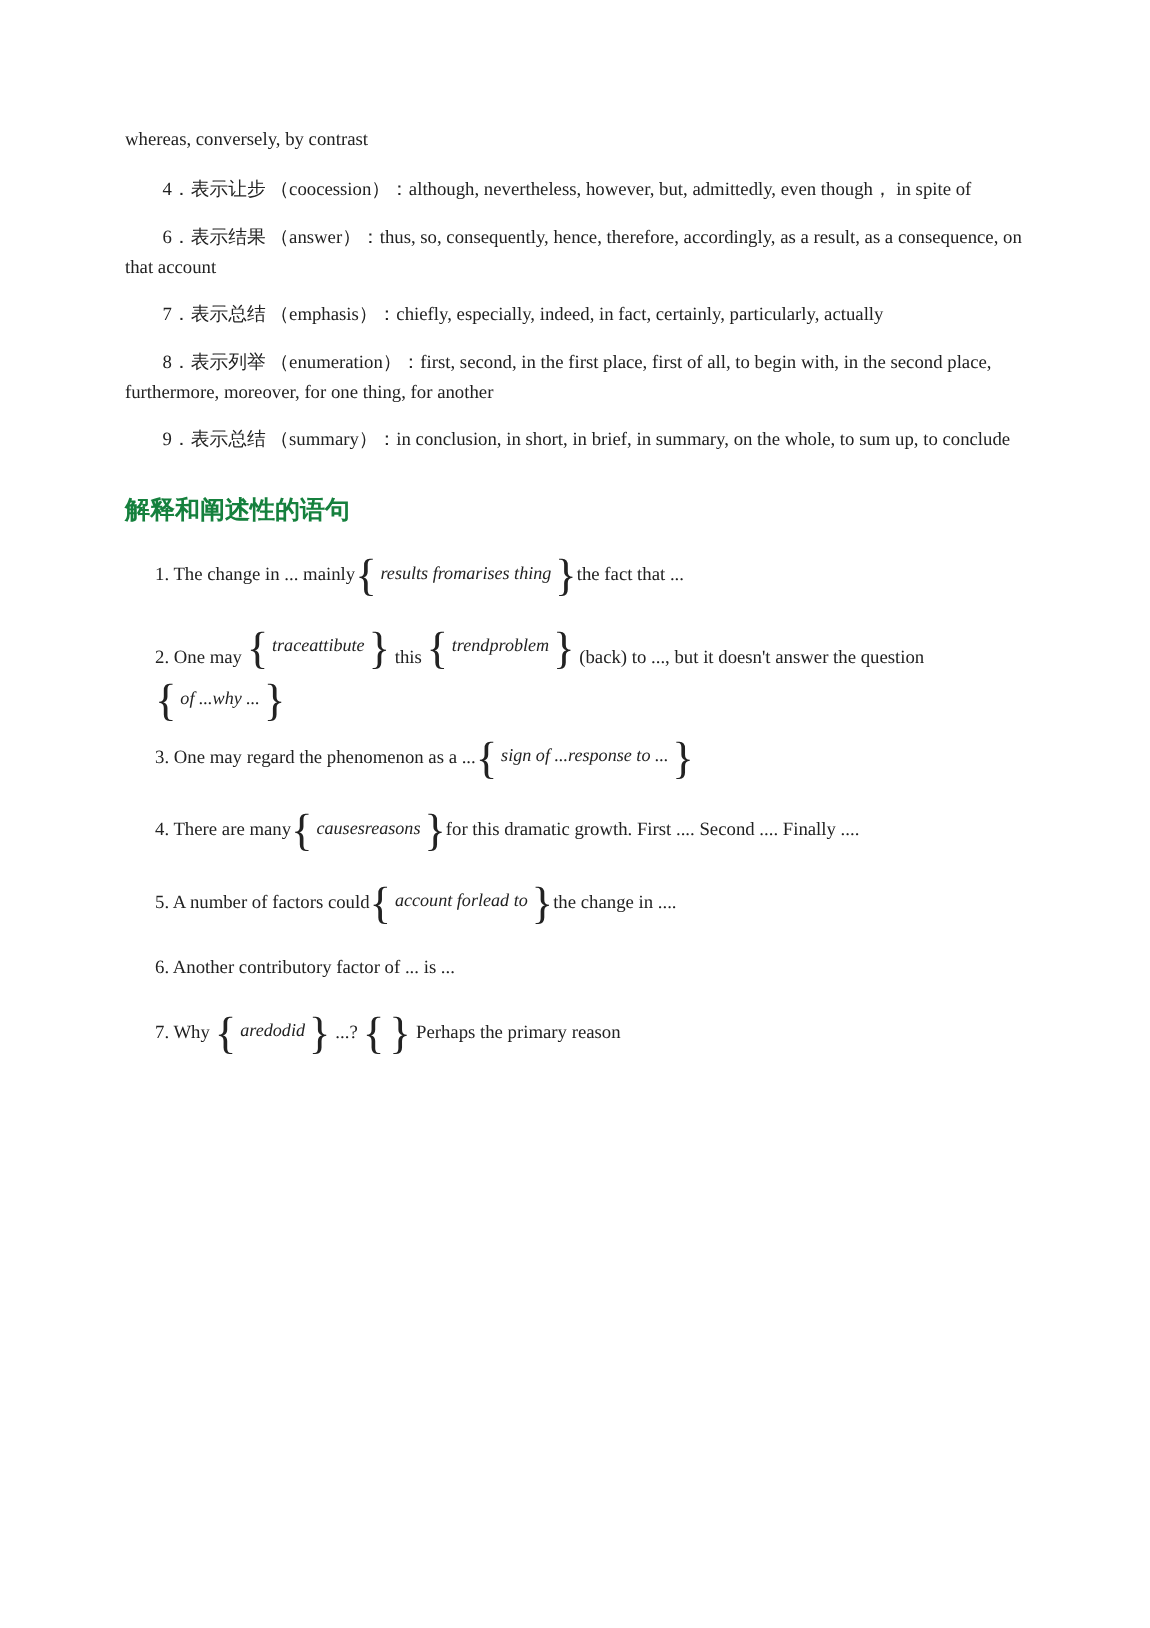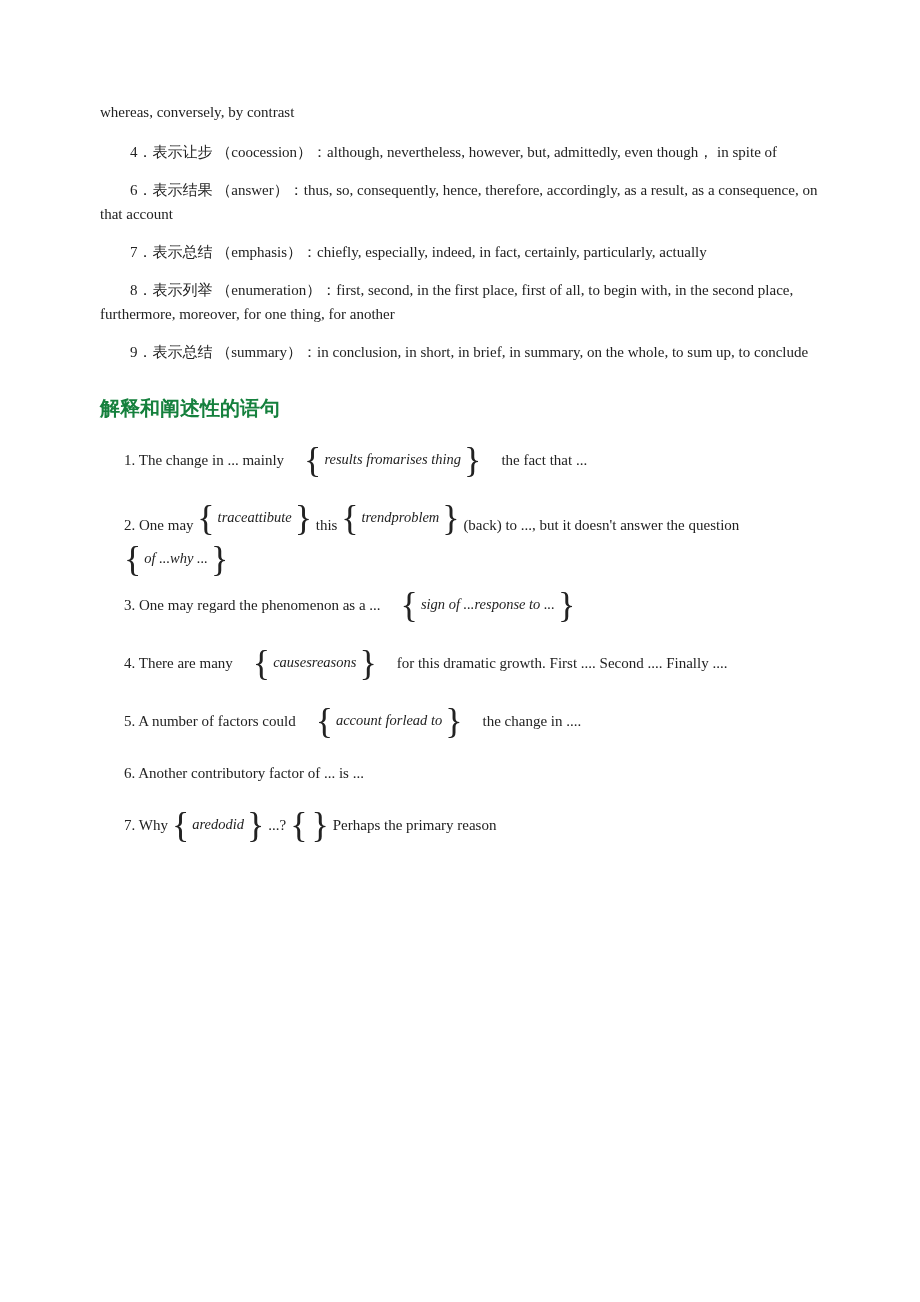--- a/index.html
+++ b/index.html
@@ -32,7 +32,7 @@
       display: flex;
       flex-wrap: wrap;
       align-items: center;
-      gap: 20px;
+      gap: 0;
       padding-left: 24px;
     }
     .brace-group {

